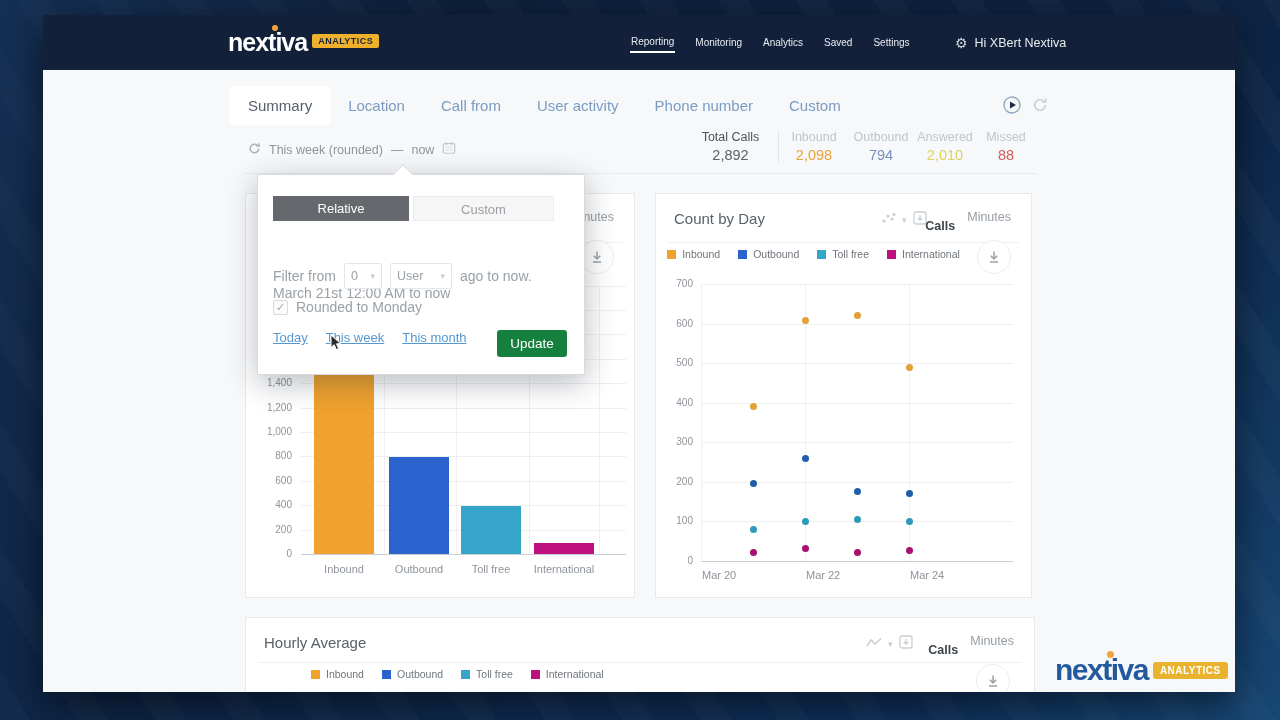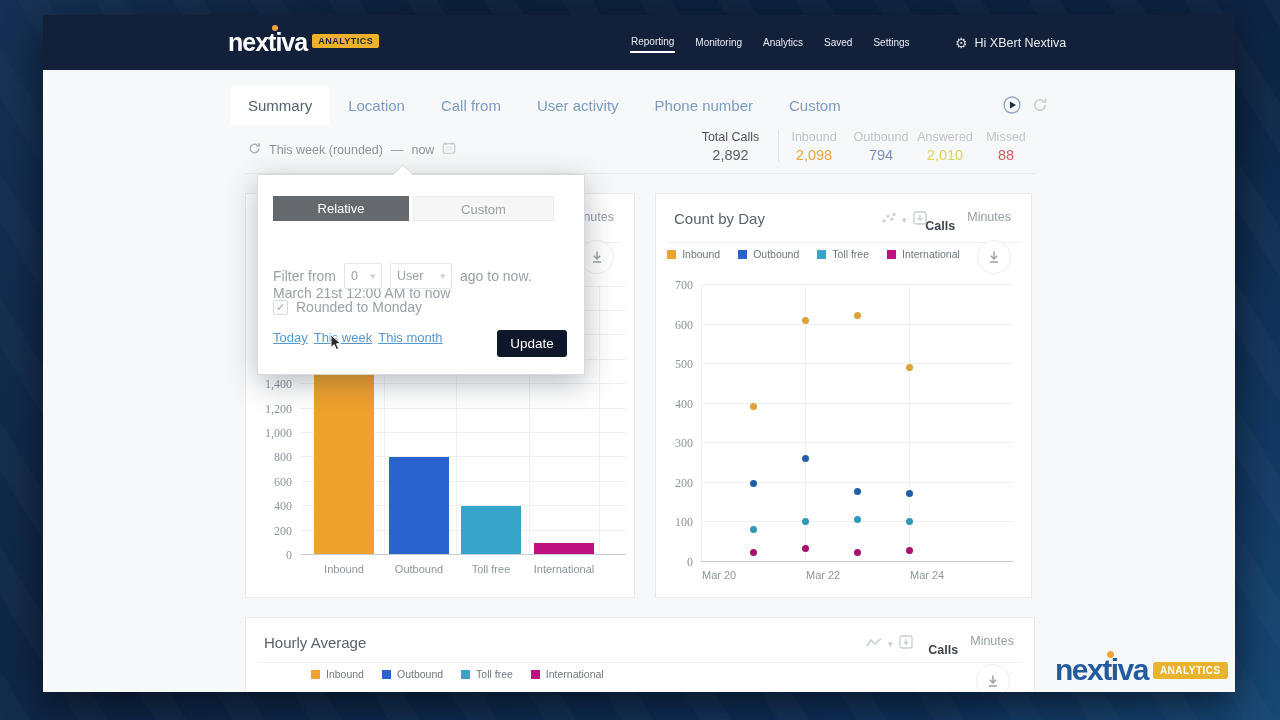--- a/index.html
+++ b/index.html
@@ -70,7 +70,7 @@
   .gridline-h { position:absolute; height:1px; background:#efefef; }
   .gridline-v { position:absolute; width:1px; background:#f0f0f0; }
   .axis-base  { position:absolute; height:1px; background:#c9cdd1; }
-  .ytick { position:absolute; font-size:12px; color:#8d949b; text-align:right;font-family:Liberation Serif, serif; }
+  .ytick { position:absolute; font-size:10px; color:#8d949b; text-align:right; }
   .xtick { position:absolute; font-size:11px; color:#8d949b; }
   .bar { position:absolute; }
   .dot { position:absolute; width:7px; height:7px; border-radius:50%; }

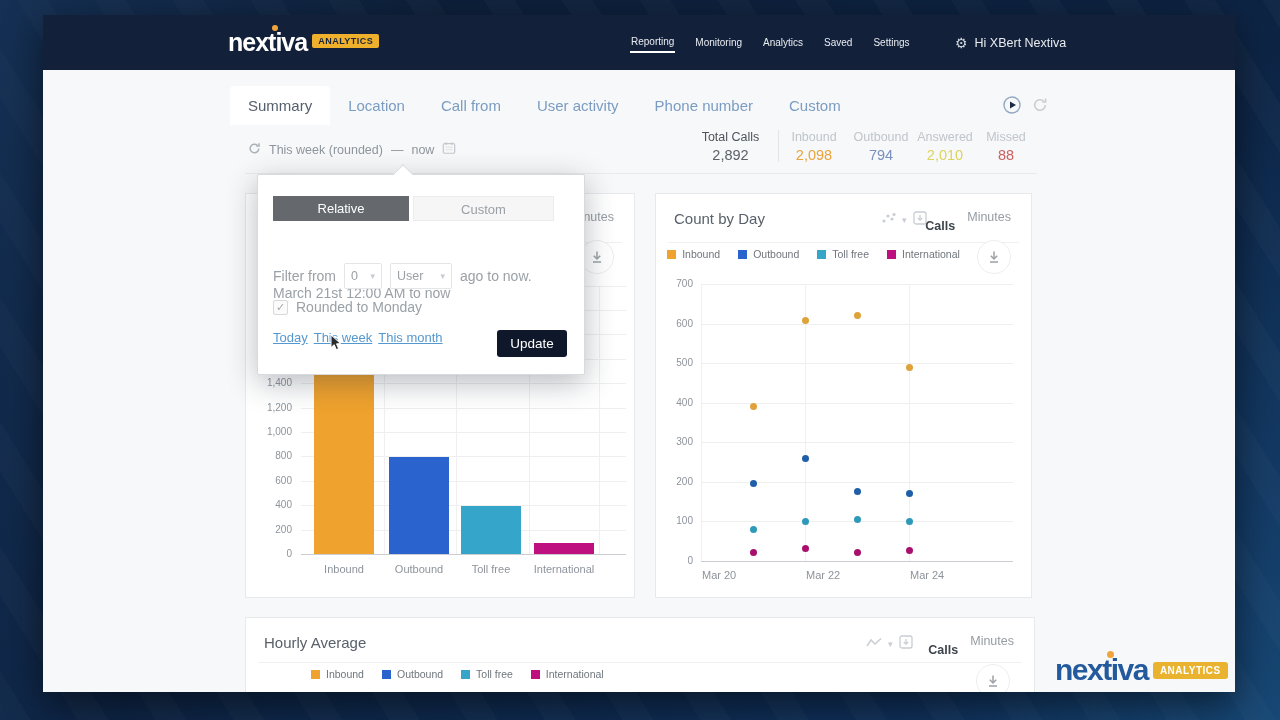--- a/index.html
+++ b/index.html
@@ -92,7 +92,7 @@
     font-size:14px; color:#9aa1a7; }
   .checkbox { width:15px; height:15px; border:1px solid #d7dadd; border-radius:2px; background:#fbfbfb;
     font-size:11px; line-height:13px; text-align:center; color:#a0a6ab; cursor:pointer; }
-  .popup-links { position:absolute; left:15px; top:155px; display:flex; gap:6px; }
+  .popup-links { position:absolute; left:15px; top:155px; display:flex; gap:18px; }
   .popup-link { font-size:13px; color:#5598cf; text-decoration:underline; cursor:pointer; }
   .update-btn { position:absolute; left:239px; top:155px; width:70px; height:27px; background:#0f172a;
     color:#fff; font-size:13.5px; text-align:center; line-height:27px; border-radius:3px; cursor:pointer; }

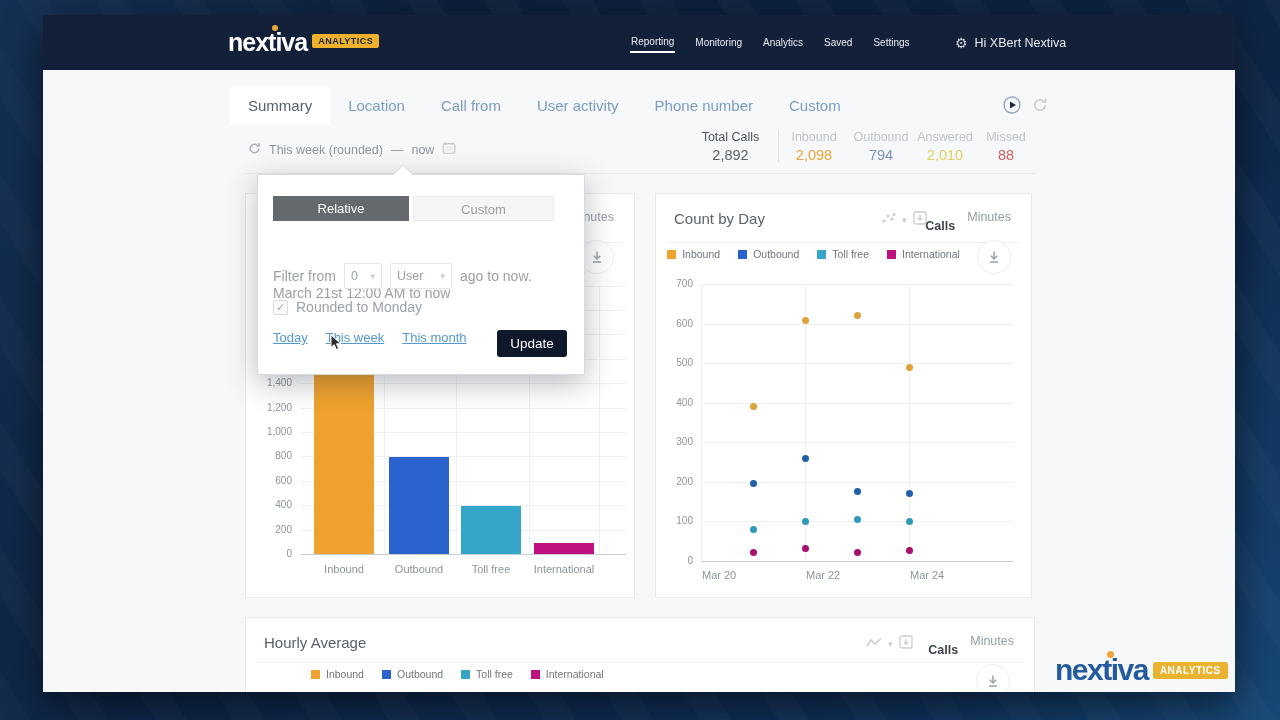--- a/index.html
+++ b/index.html
@@ -94,7 +94,7 @@
     font-size:11px; line-height:13px; text-align:center; color:#a0a6ab; cursor:pointer; }
   .popup-links { position:absolute; left:15px; top:155px; display:flex; gap:18px; }
   .popup-link { font-size:13px; color:#5598cf; text-decoration:underline; cursor:pointer; }
-  .update-btn { position:absolute; left:239px; top:155px; width:70px; height:27px; background:#0f172a;
+  .update-btn { position:absolute; left:239px; top:155px; width:70px; height:27px; background:#15803d;
     color:#fff; font-size:13.5px; text-align:center; line-height:27px; border-radius:3px; cursor:pointer; }
 
   

